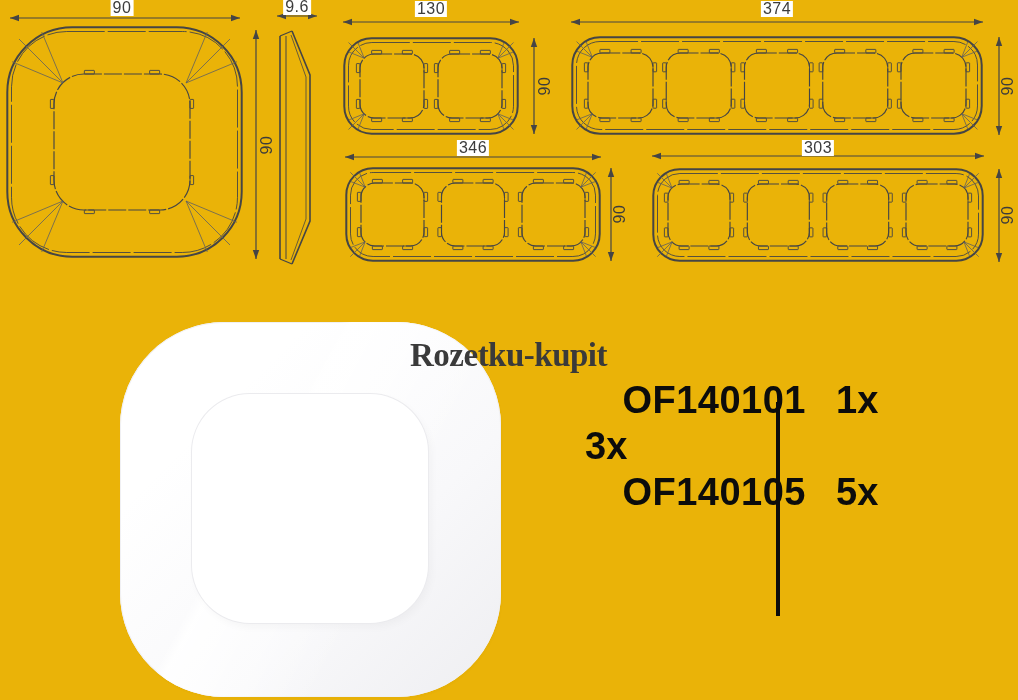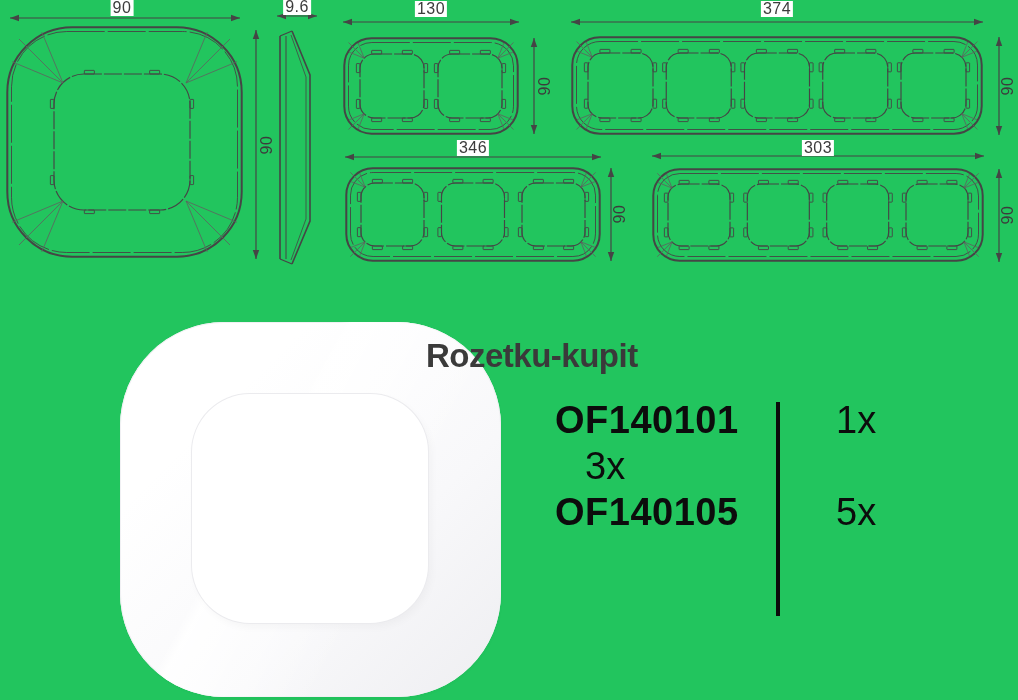--- a/index.html
+++ b/index.html
@@ -3,7 +3,7 @@
 <meta charset="utf-8">
 <style>
   html,body{margin:0;padding:0;background:#ffffff;}
-  .stage{position:relative;width:1018px;height:700px;background:#22c55e;overflow:hidden;
+  .stage{position:relative;width:1018px;height:700px;background:#eab308;overflow:hidden;
          font-family:"Liberation Sans",sans-serif;}
   .abs{position:absolute;}
   svg{display:block;overflow:visible;}

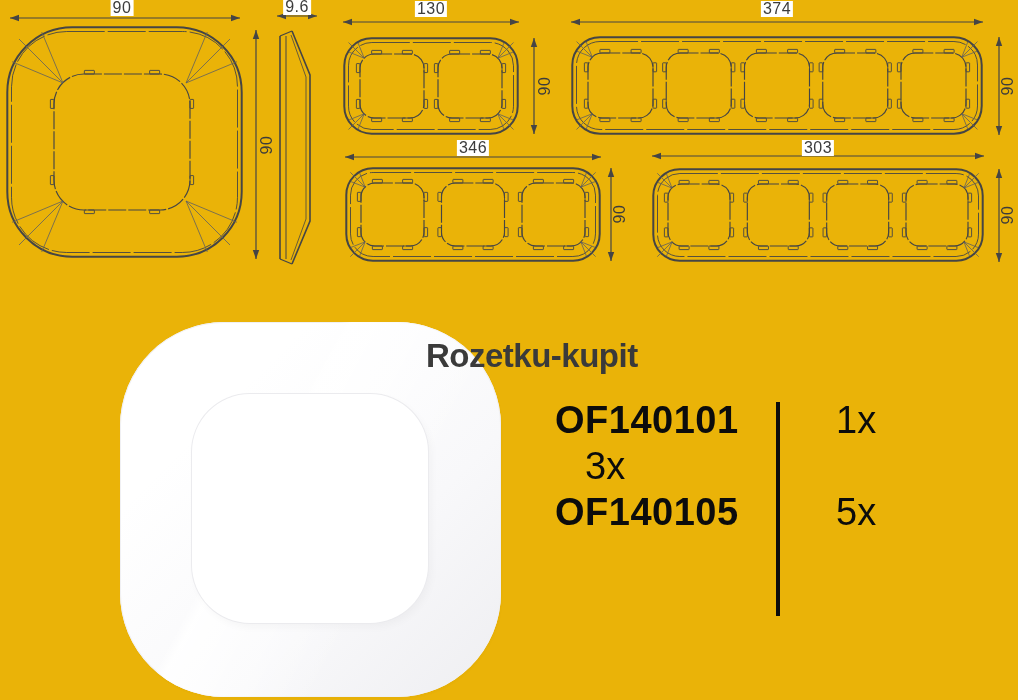--- a/index.html
+++ b/index.html
@@ -20,8 +20,8 @@
   .photo-window{position:absolute;left:72px;top:72px;width:236px;height:229px;border-radius:58px;
          background:#ffffff;box-shadow:0 0 0 1px #ebebee, 3px 4px 9px rgba(0,0,0,.035);}
   
-  .wm-title{left:410px;top:336px;font-family:Liberation Sans, sans-serif;font-weight:700;font-size:33px;
-            color:#3a3a3a;letter-spacing:-.5px;line-height:1.2;margin-left:16px;}
+  .wm-title{left:410px;top:336px;font-family:Liberation Serif, serif;font-weight:700;font-size:33px;
+            color:#3a3a3a;letter-spacing:-.5px;line-height:1.2;}
   
   .plist{left:555px;top:397px;width:420px;}
   .prow{display:flex;height:46px;align-items:center;}

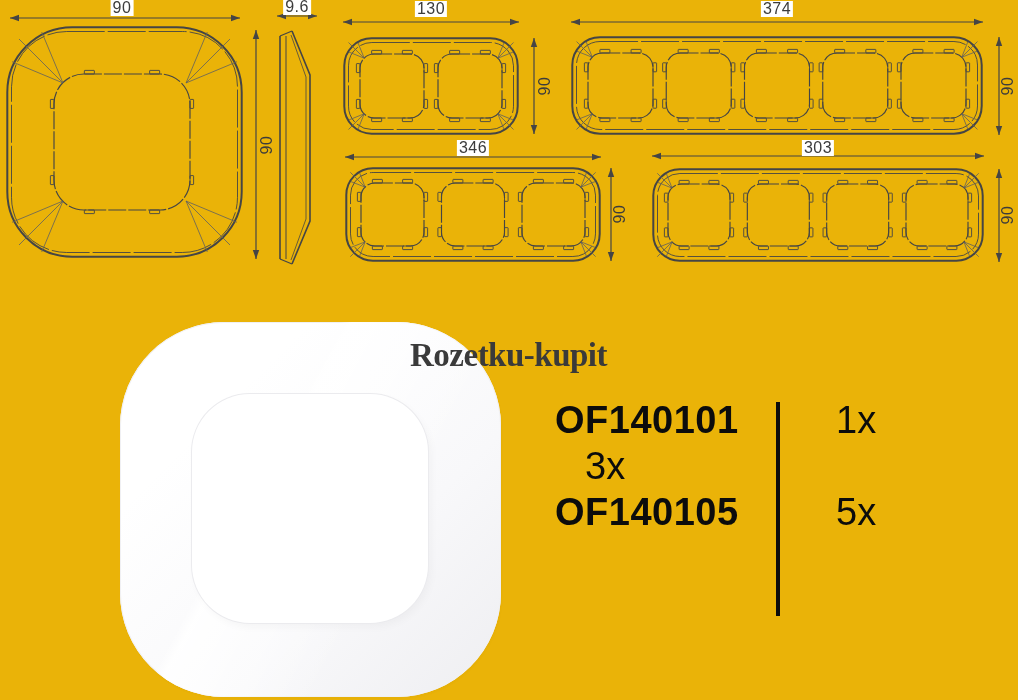--- a/index.html
+++ b/index.html
@@ -23,7 +23,7 @@
   .wm-title{left:410px;top:336px;font-family:Liberation Serif, serif;font-weight:700;font-size:33px;
             color:#3a3a3a;letter-spacing:-.5px;line-height:1.2;}
   
-  .plist{left:555px;top:397px;width:420px;}
+  .plist{left:555px;top:377px;width:420px;text-align:right;}
   .prow{display:flex;height:46px;align-items:center;}
   .pcode{width:251px;font-size:38px;font-weight:700;letter-spacing:.5px;color:#0c0c0c;line-height:1;}
   .pqty{font-size:38px;font-weight:400;color:#0c0c0c;padding-left:30px;line-height:1;}

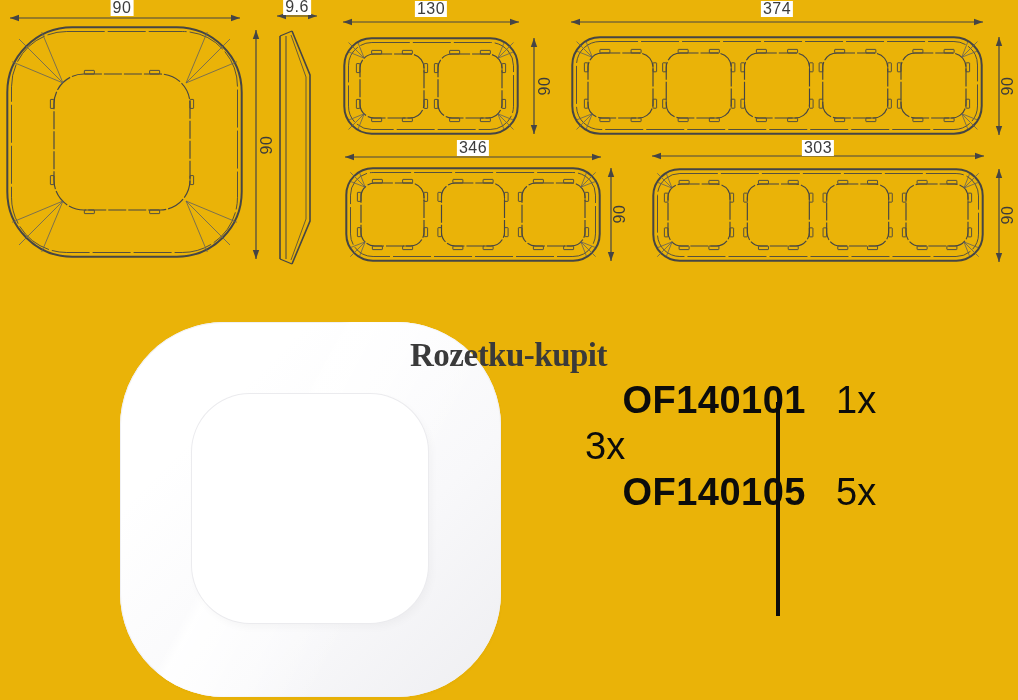--- a/index.html
+++ b/index.html
@@ -26,7 +26,7 @@
   .plist{left:555px;top:377px;width:420px;text-align:right;}
   .prow{display:flex;height:46px;align-items:center;}
   .pcode{width:251px;font-size:38px;font-weight:700;letter-spacing:.5px;color:#0c0c0c;line-height:1;}
-  .pqty{font-size:38px;font-weight:400;color:#0c0c0c;padding-left:30px;line-height:1;}
+  .pqty{font-size:38px;font-weight:700;color:#0c0c0c;padding-left:30px;line-height:1;}
   .pdivider{left:776px;top:402px;width:4px;height:214px;background:#0c0c0c;}
 </style>
 </head>

